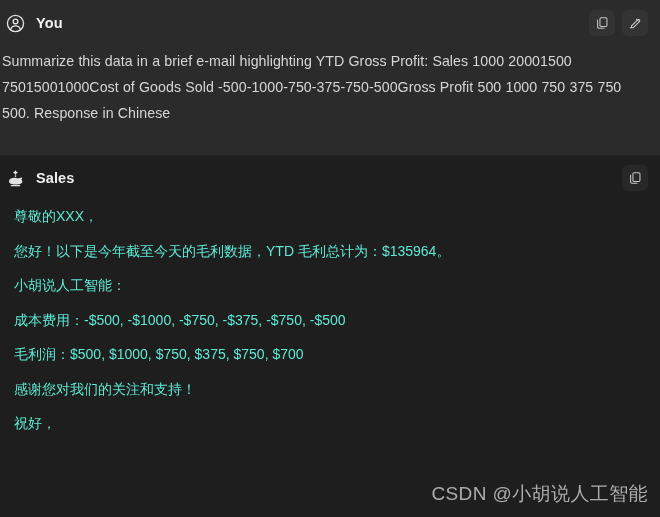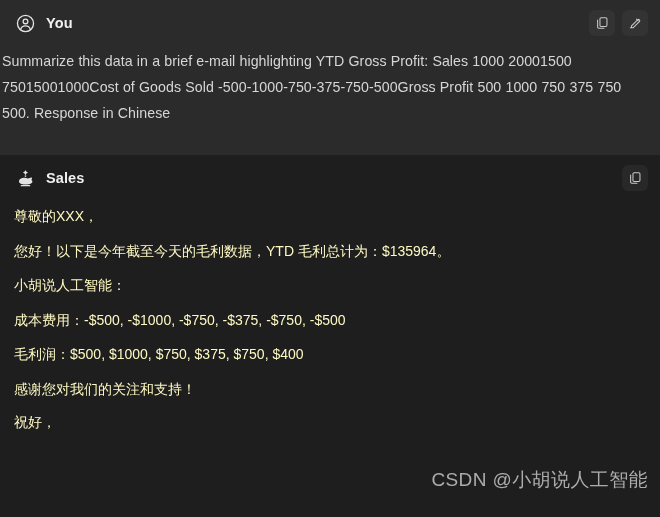--- a/index.html
+++ b/index.html
@@ -40,7 +40,7 @@
   .msg-header {
     display: flex;
     align-items: center;
-    padding: 14px 12px 0 14px;
+    padding: 14px 12px 0 4px;
     height: 32px;
     box-sizing: border-box;
   }

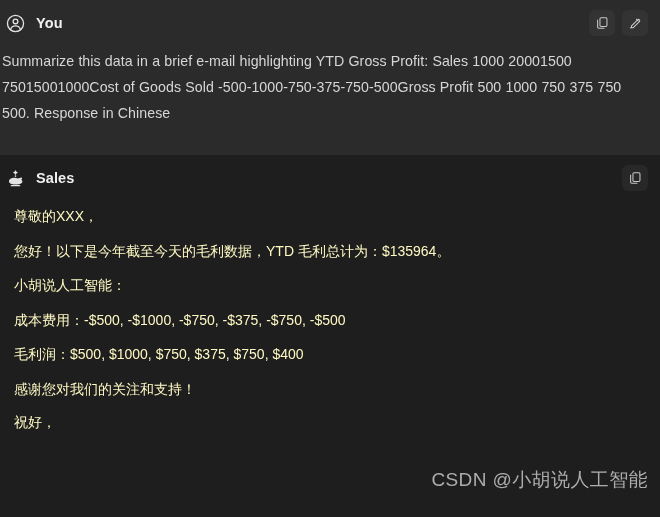--- a/index.html
+++ b/index.html
@@ -96,7 +96,7 @@
 
   .genie-body {
     padding: 22px 14px 0 14px;
-    color: #fef9c3;
+    color: #5eead4;
     font-size: 14px;
   }
   .genie-body .para {

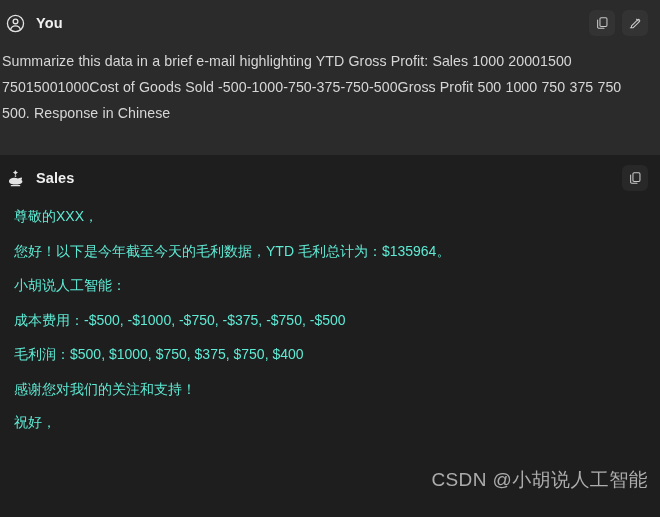--- a/index.html
+++ b/index.html
@@ -193,7 +193,7 @@
       <p class="para">您好！以下是今年截至今天的毛利数据，YTD 毛利总计为：$135964。</p>
       <p class="para">小胡说人工智能：</p>
       <p class="para">成本费用：-$500, -$1000, -$750, -$375, -$750, -$500</p>
-      <p class="para">毛利润：$500, $1000, $750, $375, $750, $400</p>
+      <p class="para">毛利润：$500, $1000, $750, $375, $750, $700</p>
       <p class="para">感谢您对我们的关注和支持！</p>
       <p class="para">祝好，</p>
     </div>

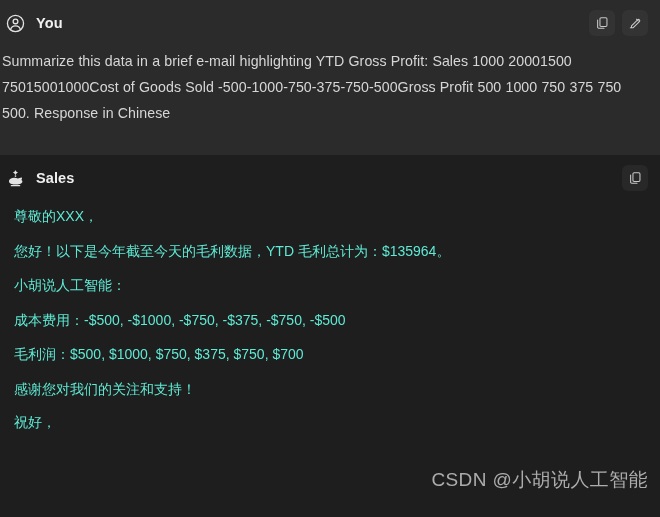--- a/index.html
+++ b/index.html
@@ -106,7 +106,6 @@
   }
   .genie-body .para:last-child {
     margin-bottom: 12px;
-    font-family: Liberation Mono, monospace;
   }
 
   

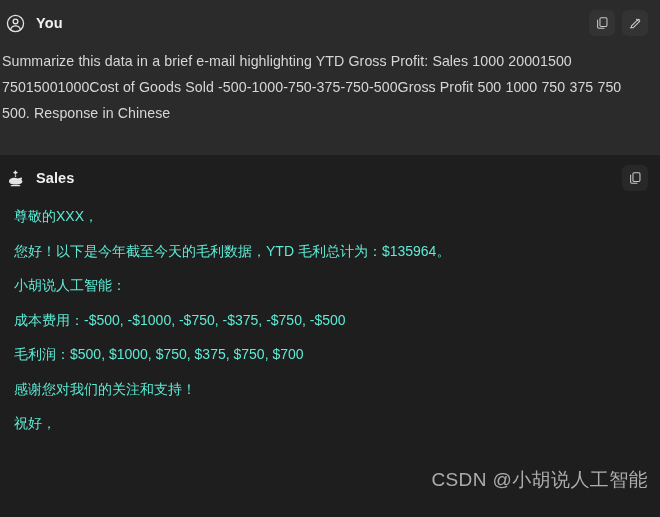--- a/index.html
+++ b/index.html
@@ -112,7 +112,7 @@
   .watermark {
     position: absolute;
     right: 12px;
-    bottom: 24px;
+    bottom: 10px;
     font-size: 19px;
     color: #b9b9b9;
     opacity: 0.92;

